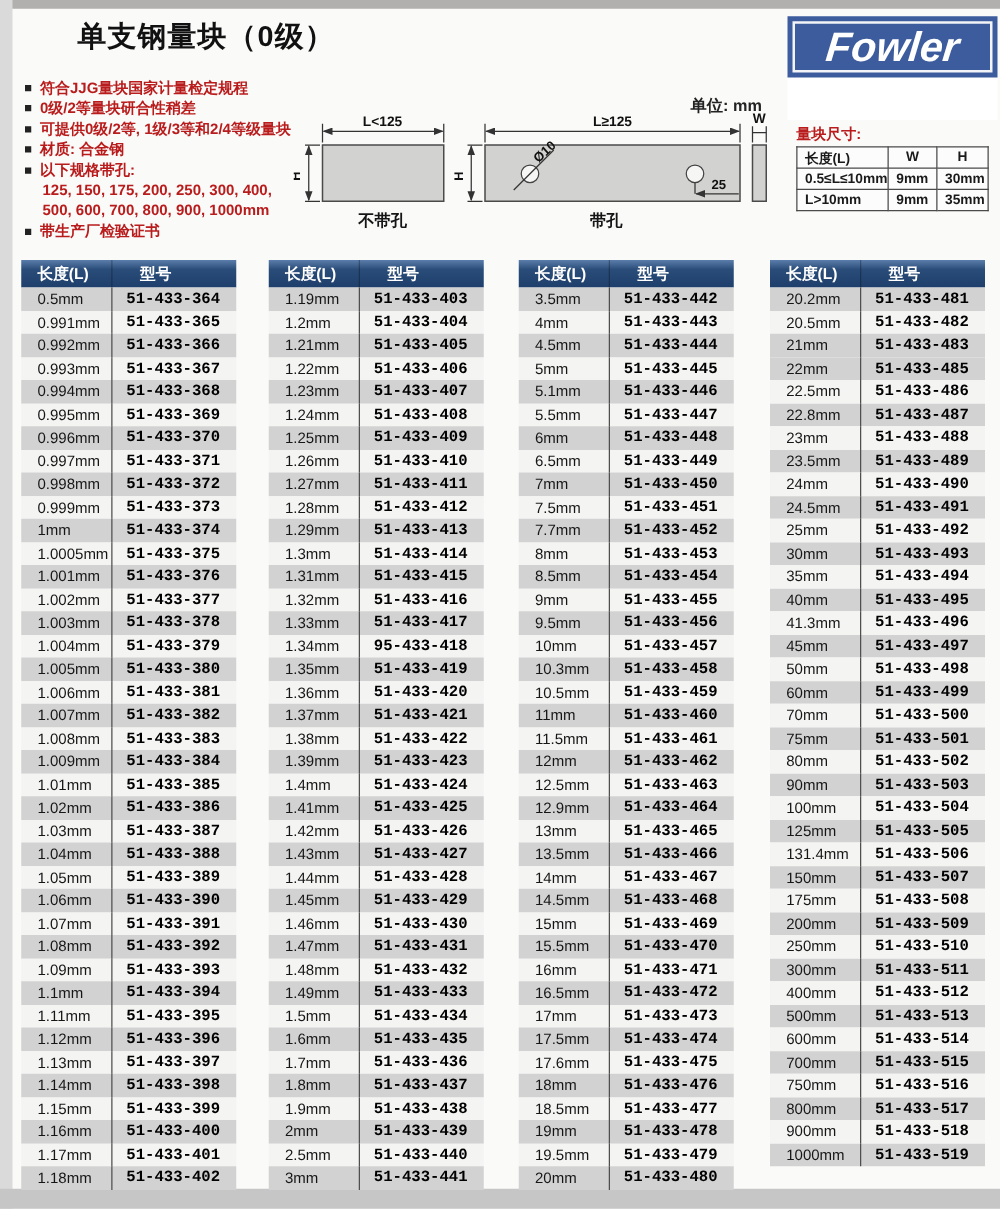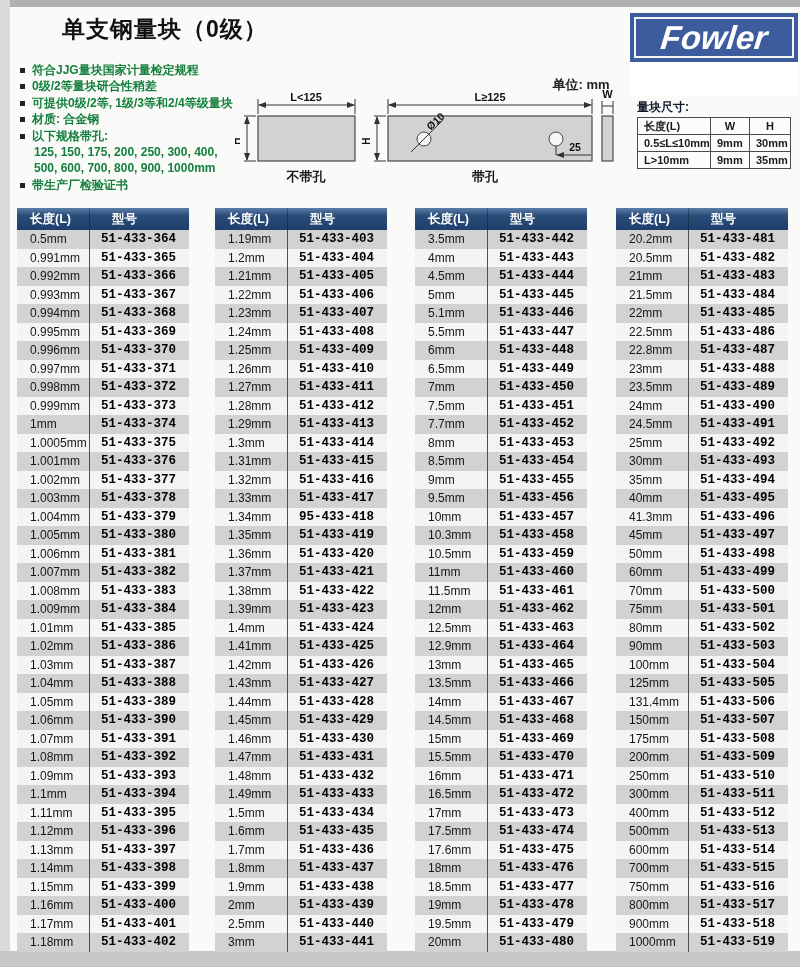--- a/index.html
+++ b/index.html
@@ -18,7 +18,7 @@
   .logo-text{position:relative;color:#ffffff;font-size:33px;font-weight:bold;font-style:italic;
              transform:skewX(-6deg);letter-spacing:0px;line-height:1;}
 
-  .features{position:absolute;left:20px;top:62px;width:235px;font-size:12px;font-weight:bold;color:#15803d;}
+  .features{position:absolute;left:20px;top:62px;width:235px;font-size:12px;font-weight:bold;color:#b91c1c;}
   .feat{display:flex;align-items:flex-start;line-height:16.4px;}
   .feat .sq{display:inline-block;width:5px;height:5px;background:#222;margin:6px 7px 0 0;flex:none;}
   .feat.cont{padding-left:14px;}

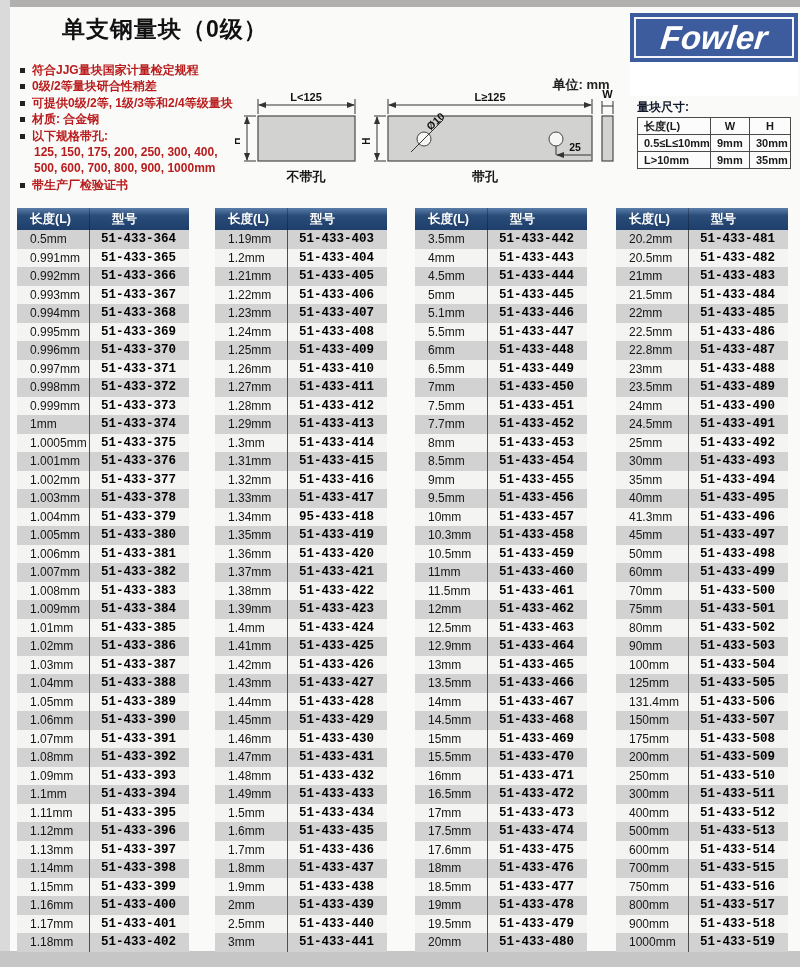--- a/index.html
+++ b/index.html
@@ -28,7 +28,7 @@
 
   .diagram{position:absolute;left:235px;top:88px;}
 
-  .size-title{position:absolute;left:637px;top:99px;font-size:12px;font-weight:bold;color:#0f172a;}
+  .size-title{position:absolute;left:637px;top:99px;font-size:12px;font-weight:bold;color:#b91c1c;}
   .size-table{position:absolute;left:637px;top:117px;border-collapse:collapse;background:#fcfcfc;}
   .size-table td,.size-table th{border:1px solid #4a4a4a;font-size:11px;font-weight:bold;color:#1a1a1a;
       height:16px;padding:0 0 0 6px;text-align:left;}

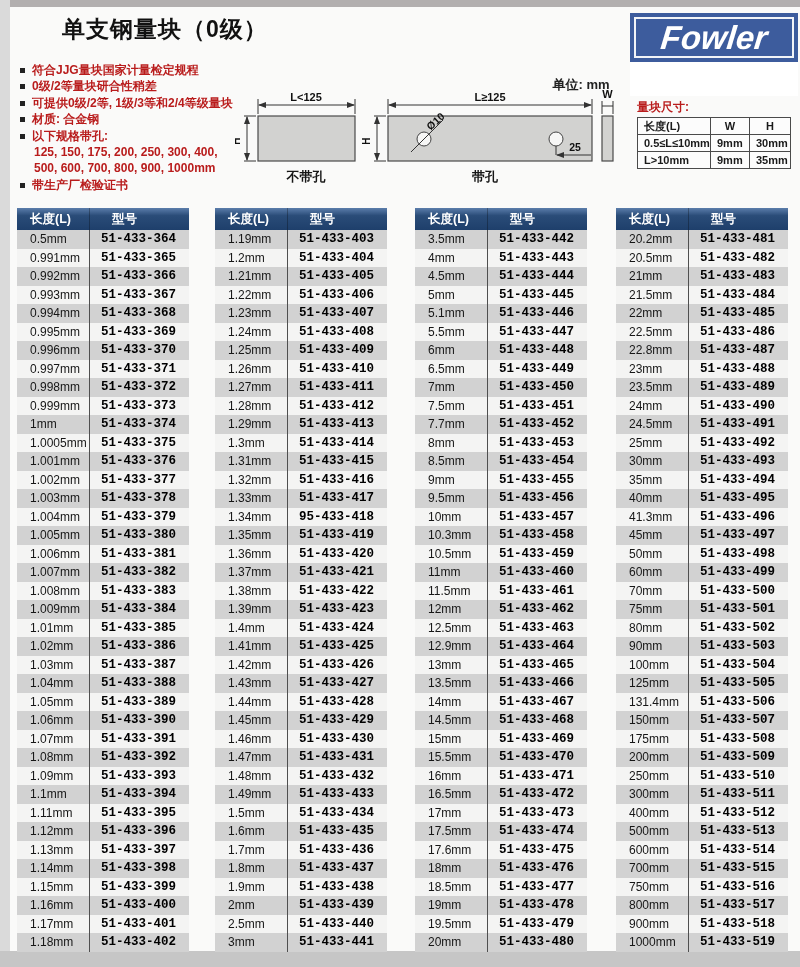--- a/index.html
+++ b/index.html
@@ -673,10 +673,6 @@
       <div class="lc">21mm</div>
       <div class="mc">51-433-483</div>
     </div>
-    <div class="grow even">
-      <div class="lc">21.5mm</div>
-      <div class="mc">51-433-484</div>
-    </div>
     <div class="grow odd">
       <div class="lc">22mm</div>
       <div class="mc">51-433-485</div>

